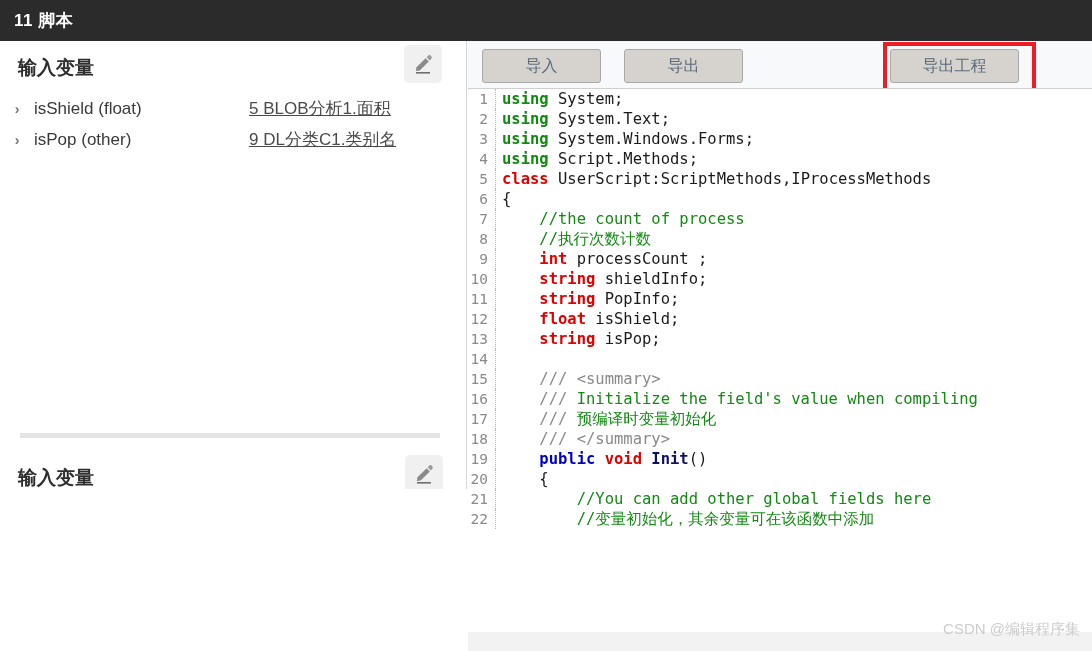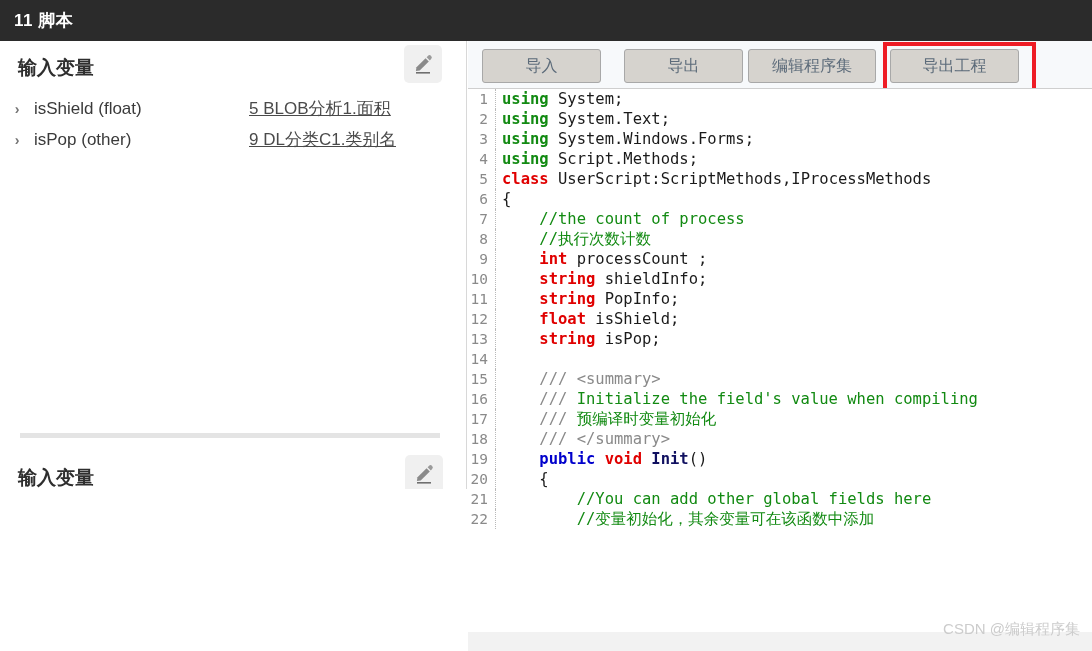--- a/index.html
+++ b/index.html
@@ -289,7 +289,6 @@
   <div id="toolbar">
     <div class="tb-btn" id="btn-import">导入</div>
     <div class="tb-btn" id="btn-export">导出</div>
-    <div class="tb-btn" id="btn-asm">编辑程序集</div>
     <div class="tb-btn" id="btn-expproj">导出工程</div>
     <div id="red-highlight"></div>
   </div>

